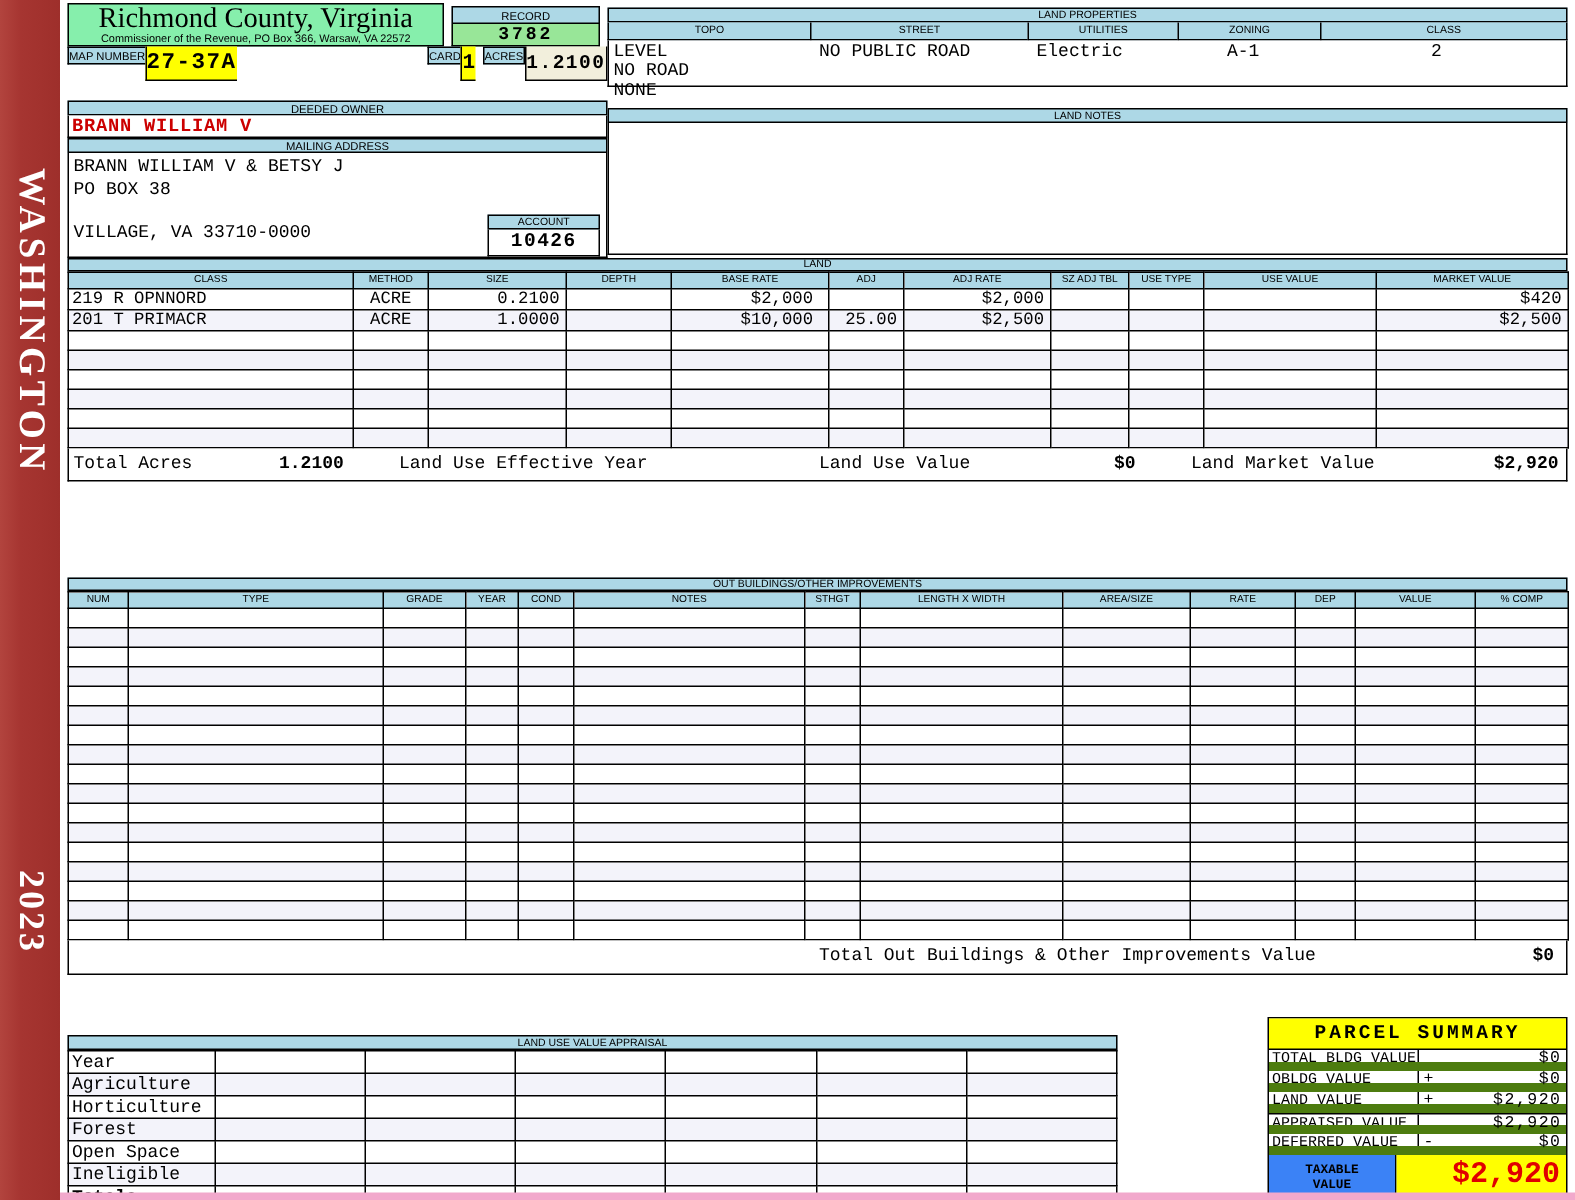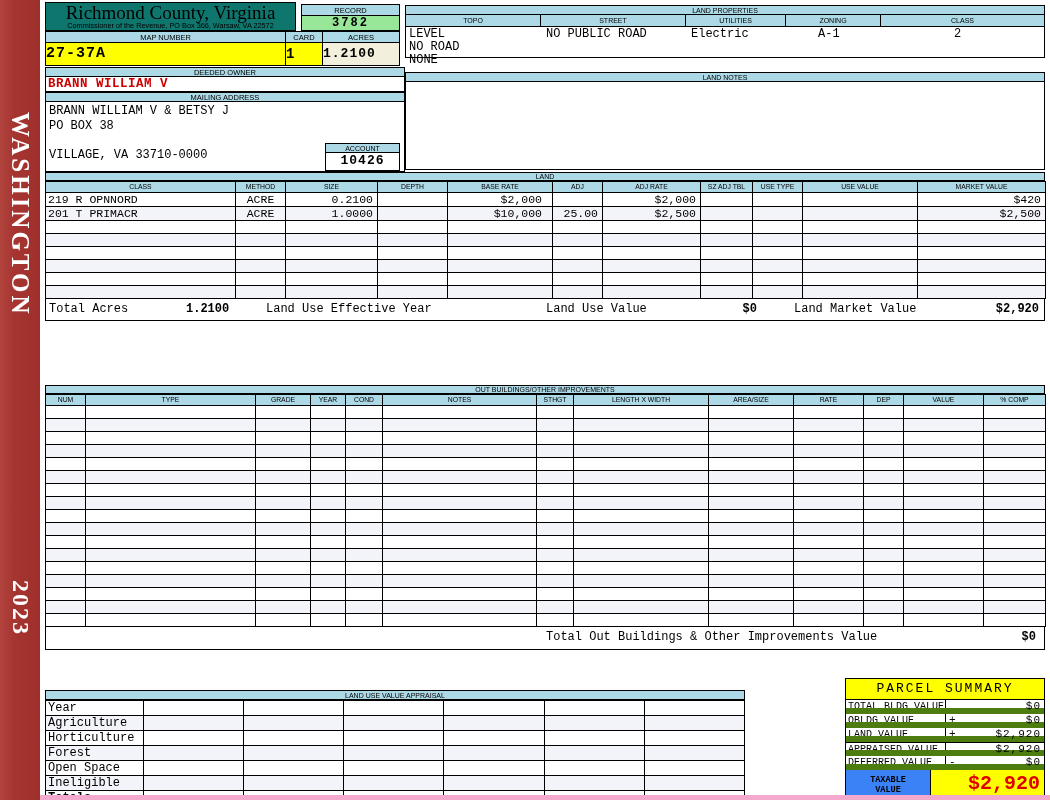--- a/index.html
+++ b/index.html
@@ -27,7 +27,7 @@
 
   
   .title-box{position:absolute;left:45px;top:2px;width:251px;height:29px;border:1px solid #000;
-    text-align:center;background:#0f766e}
+    text-align:center;background:#86efac}
   .title-box .title{font-family:var(--serif);font-size:19px;line-height:19px;margin-top:0px}
   .title-box .subtitle{font-family:var(--sans);font-size:7.3px;line-height:8px}
 

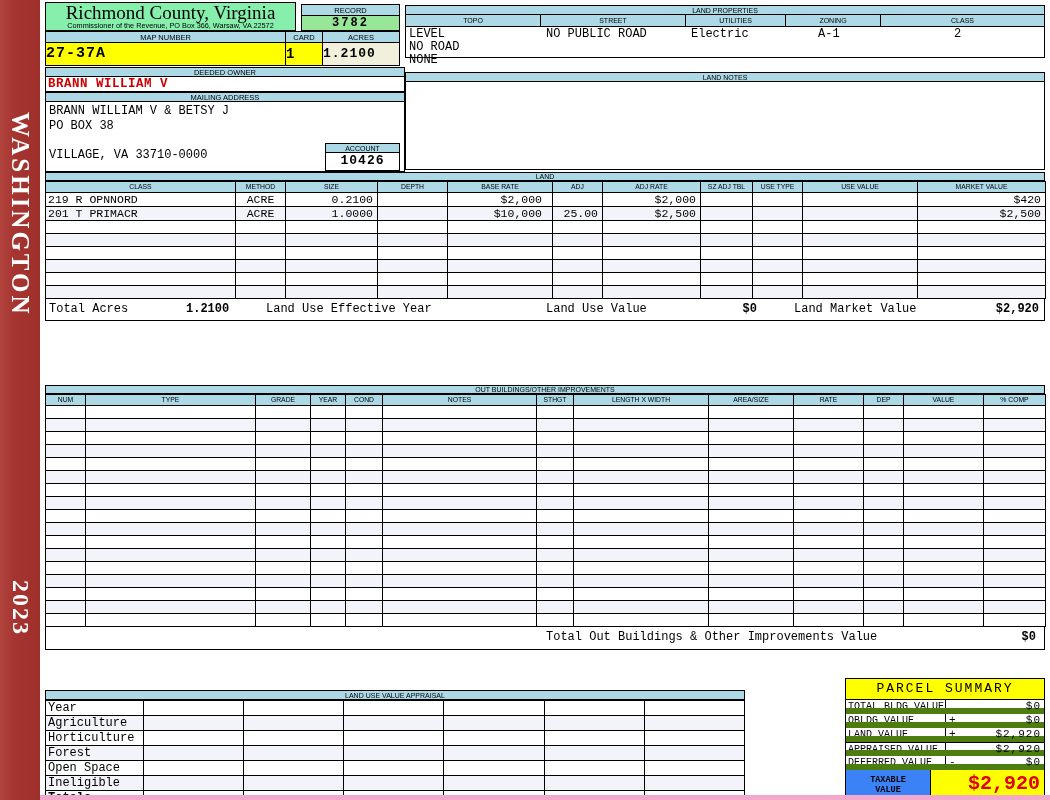--- a/index.html
+++ b/index.html
@@ -38,7 +38,7 @@
 
   
   .mca{position:absolute;left:45px;top:31px;width:355px;height:35px;display:flex}
-  .mca .col{display:flex;flex-direction:column}
+  .mca .col{display:flex;flex-direction:row}
   .mca .col .hdrbar{height:12px;line-height:11px;border-right:none}
   .mca .col:last-child .hdrbar{border-right:1px solid #000}
   .mca .val{height:23px;border:1px solid #000;border-top:none;border-right:none;

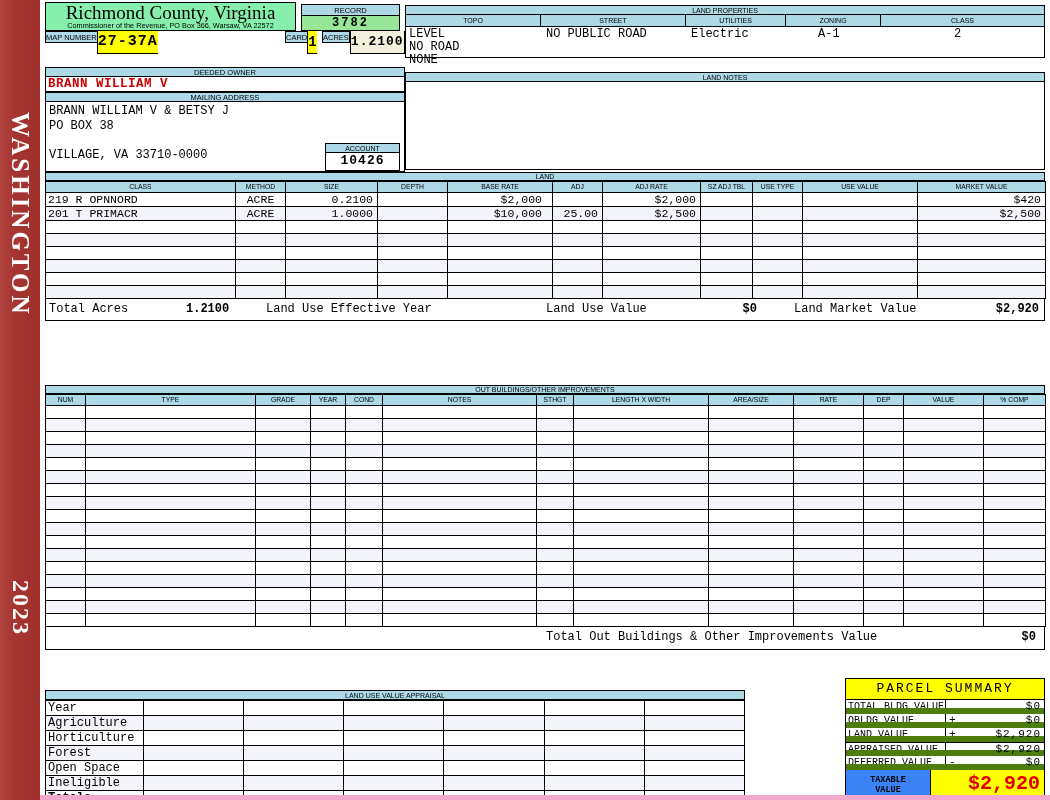--- a/index.html
+++ b/index.html
@@ -114,7 +114,7 @@
 
   
   .ps{position:absolute;left:845px;top:678px;width:200px;border:1px solid #000;background:#fff}
-  .ps .pstitle{height:21px;background:var(--yellow);border-bottom:1px solid #000;font-weight:normal;
+  .ps .pstitle{height:21px;background:var(--yellow);border-bottom:1px solid #000;font-weight:bold;
     font-size:13px;text-align:center;line-height:20px;letter-spacing:2px}
   .ps .row{display:flex;height:14px;border-bottom:6px solid #4d7c0f;font-size:10px;line-height:13px}
   .ps .row.thick{border-top:1px solid #000}

